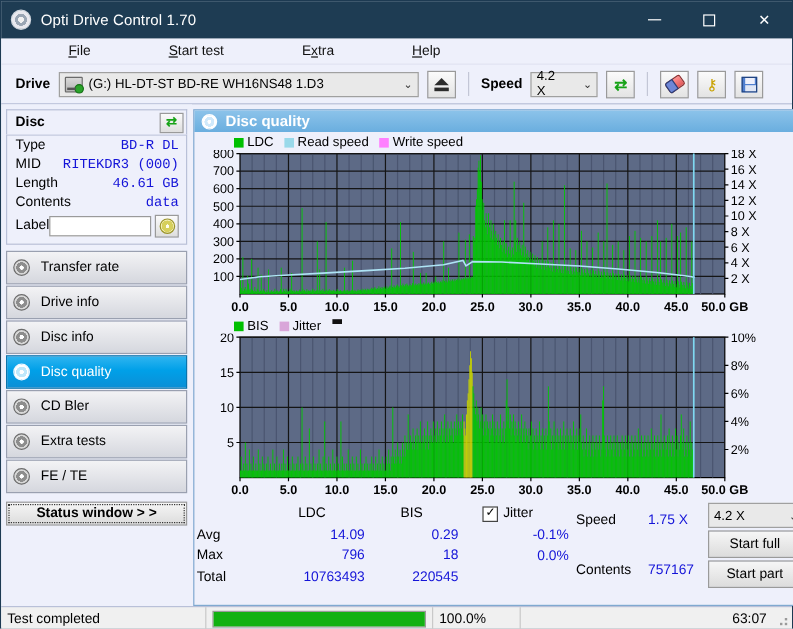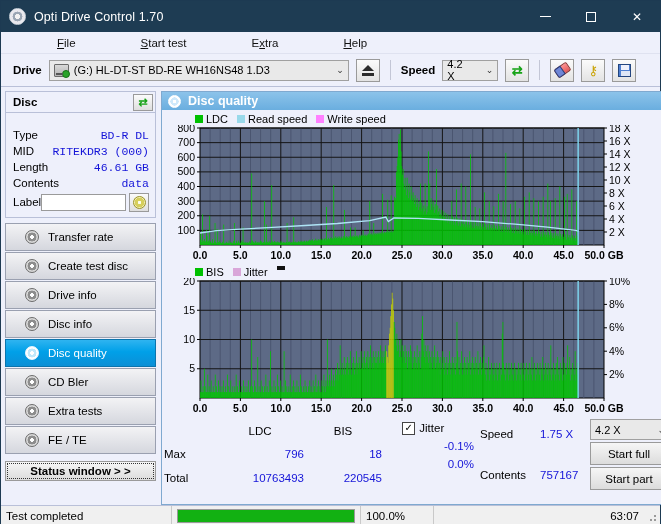--- a/index.html
+++ b/index.html
@@ -107,7 +107,7 @@
     display:flex; align-items:center; justify-content:center;
   }
   .disc-table {
-    border:1px solid #b9c0d8; background:#eef0fb; padding:14px 6px 4px 7px;
+    border:1px solid #b9c0d8; background:#eef0fb; padding:0 6px 4px 7px;
   }
   .disc-row { display:flex; align-items:center; height:16px; font-size:11.5px; }
   .disc-row .k { color:#000; }

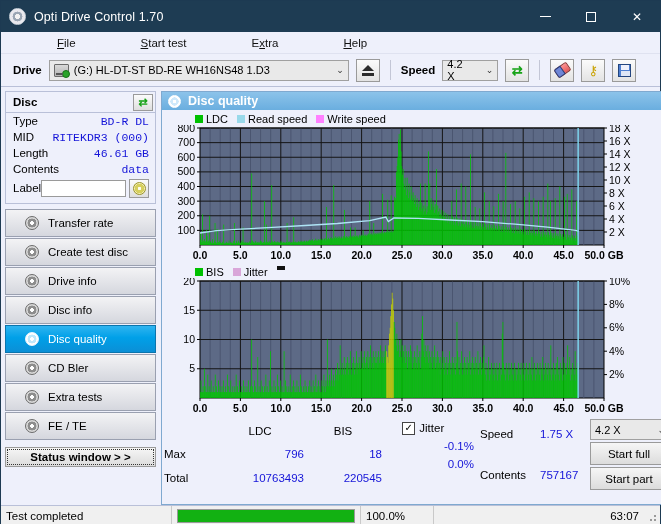--- a/index.html
+++ b/index.html
@@ -128,7 +128,7 @@
   .navbtn {
     height:28px; margin-bottom:1px; border:1px solid #9aa0b0;
     background:linear-gradient(#f3f3f5,#d5d7de);
-    display:flex; align-items:center; padding-left:19px; gap:9px;
+    display:flex; align-items:center; padding-left:5px; gap:9px;
     font-size:11.5px; color:#000;
   }
   .navbtn.active {

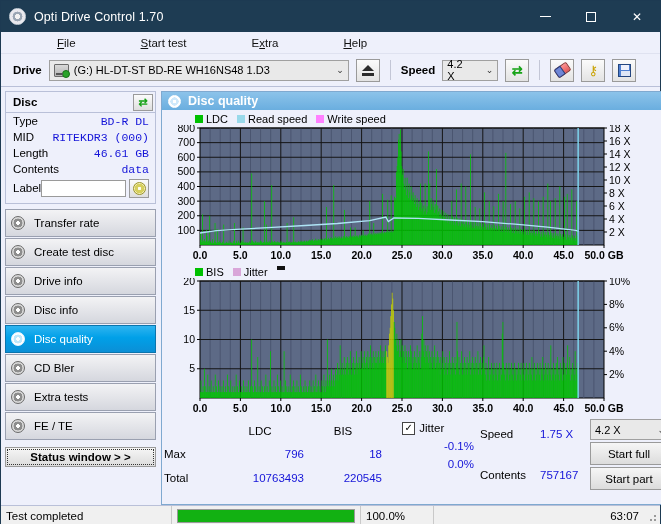--- a/index.html
+++ b/index.html
@@ -298,10 +298,6 @@
         <div class="navbtn">
           <span class="nav-ico"></span>
           <span>Transfer rate</span>
-        </div>
-        <div class="navbtn">
-          <span class="nav-ico"></span>
-          <span>Create test disc</span>
         </div>
         <div class="navbtn">
           <span class="nav-ico"></span>

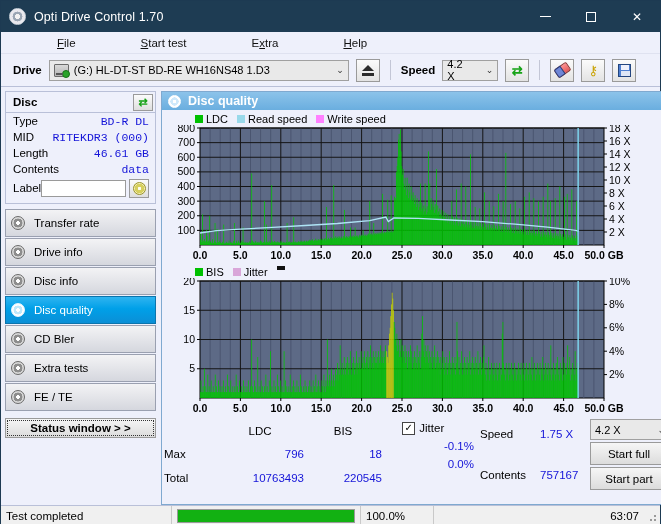--- a/index.html
+++ b/index.html
@@ -1704,6 +1704,11 @@
               <td class="hdr" style="width:78px">BIS</td>
             </tr>
             <tr>
+              <td>Avg</td>
+              <td class="num">14.09</td>
+              <td class="num">0.29</td>
+            </tr>
+            <tr>
               <td>Max</td>
               <td class="num">796</td>
               <td class="num">18</td>

